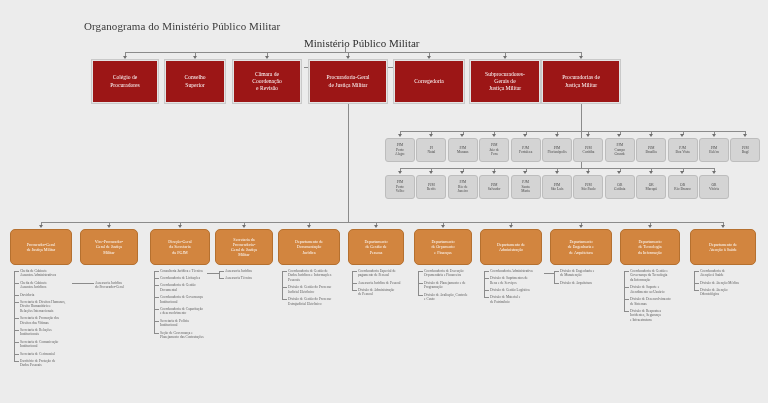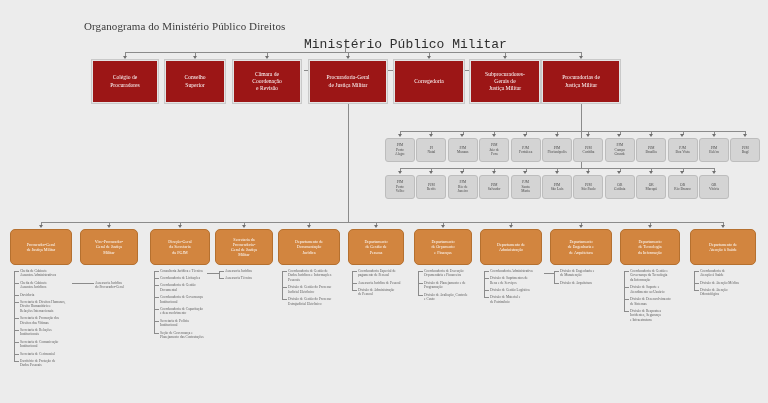--- a/index.html
+++ b/index.html
@@ -92,7 +92,7 @@
 
 <div id="root">
 
-  <div id="page-title">Organograma do Ministério Público Direitos</div>
+  <div id="page-title">Organograma do Ministério Público Militar</div>
 
   <div id="root-node">Ministério Público Militar</div>
 

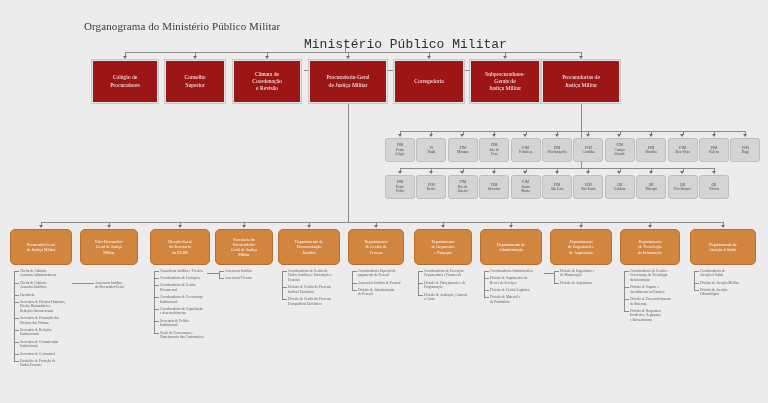--- a/index.html
+++ b/index.html
@@ -21,8 +21,8 @@
   
   #root-node {
     position: absolute; left: 304px; top: 37px;
-    font-size: 13px; color: #2e2e2e; white-space: nowrap;
-    padding-bottom: 18px; border-bottom: 1px solid #8b8b8b; font-family: Liberation Mono, monospace;
+    font-size: 11px; color: #2e2e2e; white-space: nowrap;
+    padding-bottom: 18px; border-bottom: 1px solid #8b8b8b;
   }
 
   

